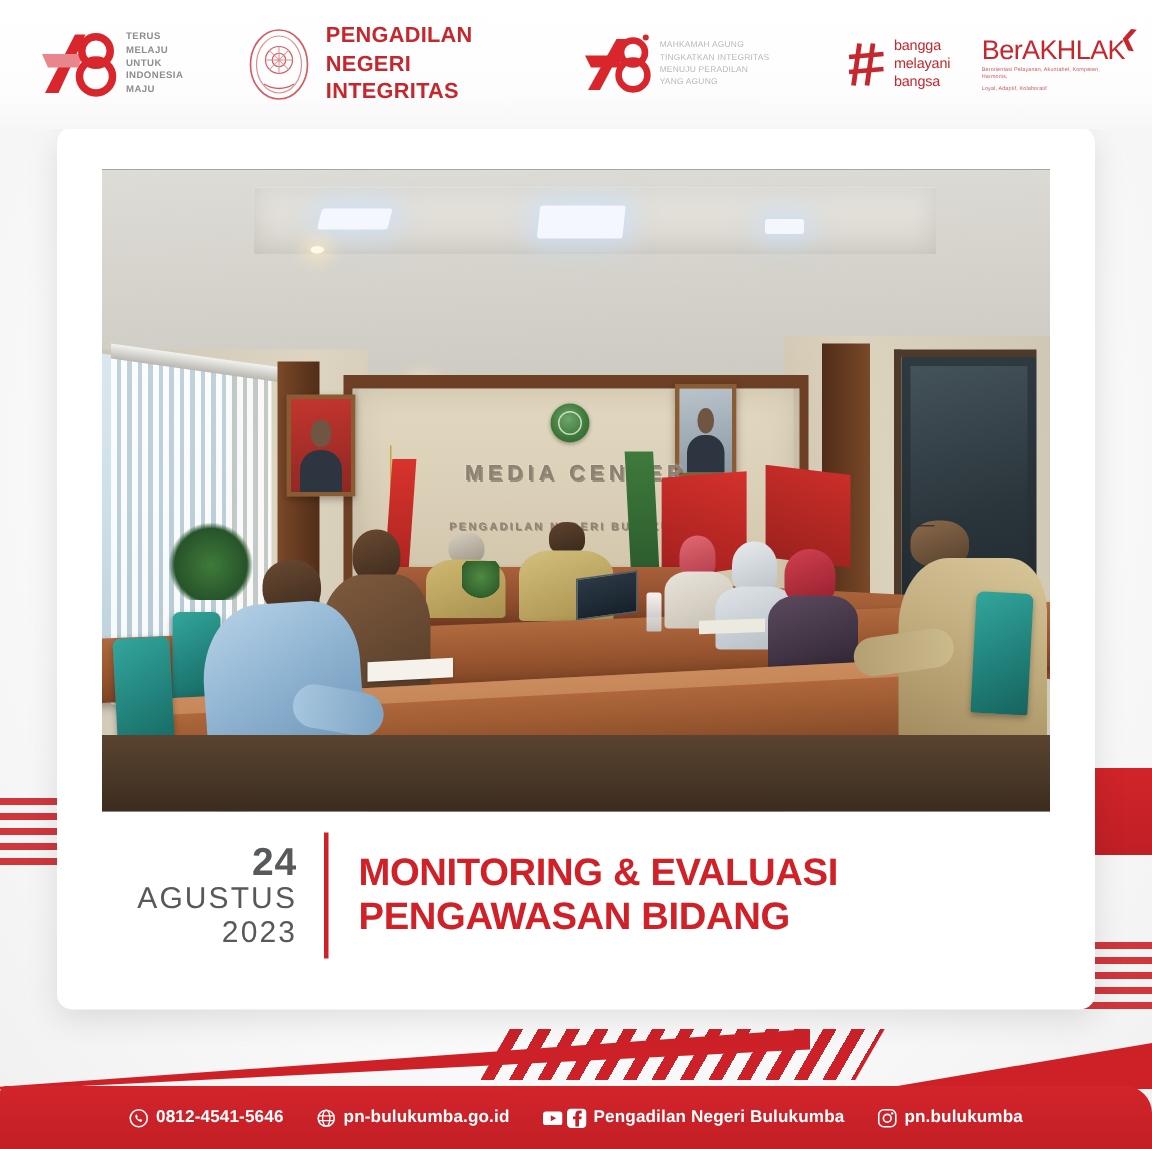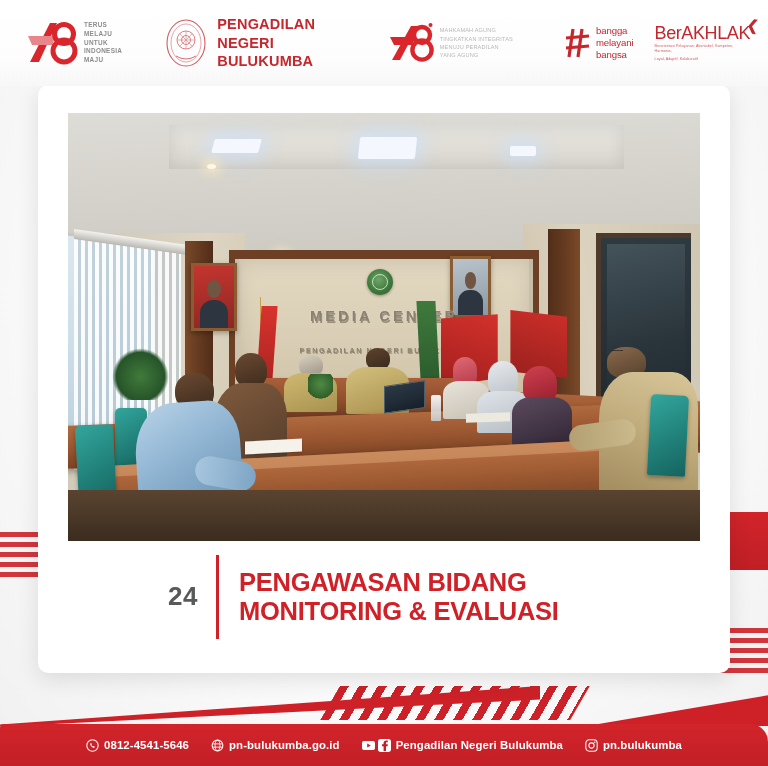--- a/index.html
+++ b/index.html
@@ -566,7 +566,7 @@
       </div>
       <div class="pn-name">
         <div>PENGADILAN NEGERI</div>
-        <div>BULUKUMBA</div>
+        <div>INTEGRITAS</div>
       </div>
     </div>
 

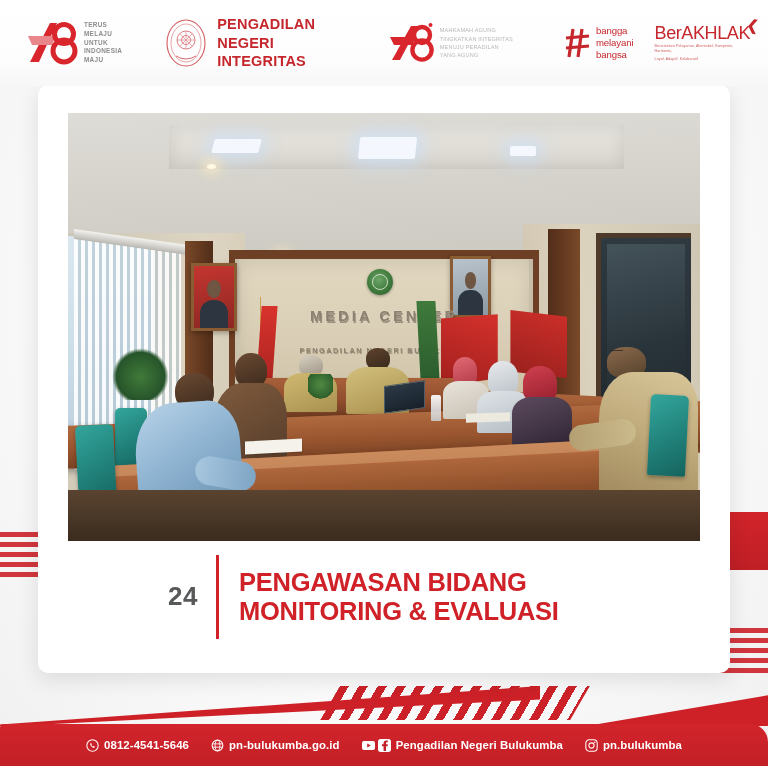--- a/index.html
+++ b/index.html
@@ -729,6 +729,7 @@
     <div class="caption">
       <div class="date-block">
         <div class="date-day">24</div>
+        <div class="date-month">AGUSTUS</div>
       </div>
       <div class="divider"></div>
       <div class="title-block">

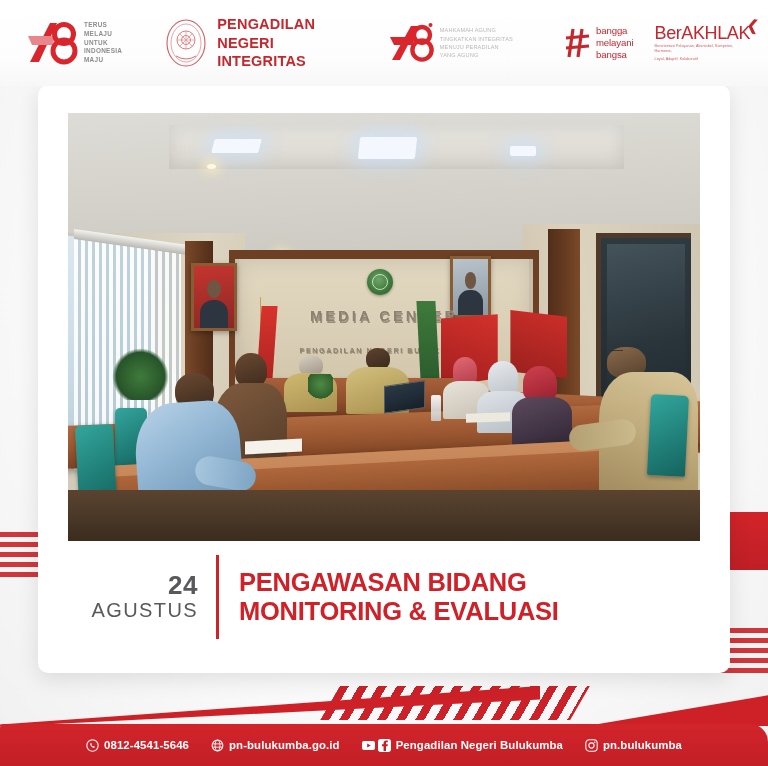--- a/index.html
+++ b/index.html
@@ -730,6 +730,7 @@
       <div class="date-block">
         <div class="date-day">24</div>
         <div class="date-month">AGUSTUS</div>
+        <div class="date-year">2023</div>
       </div>
       <div class="divider"></div>
       <div class="title-block">

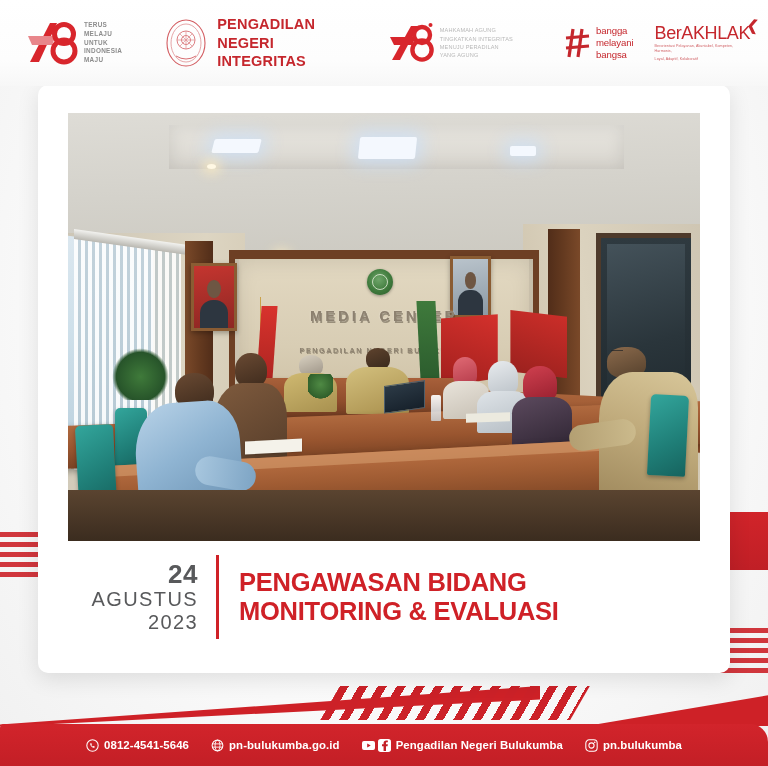--- a/index.html
+++ b/index.html
@@ -734,8 +734,8 @@
       </div>
       <div class="divider"></div>
       <div class="title-block">
+        <div>MONITORING &amp; EVALUASI</div>
         <div>PENGAWASAN BIDANG</div>
-        <div>MONITORING &amp; EVALUASI</div>
       </div>
     </div>
   </div>

